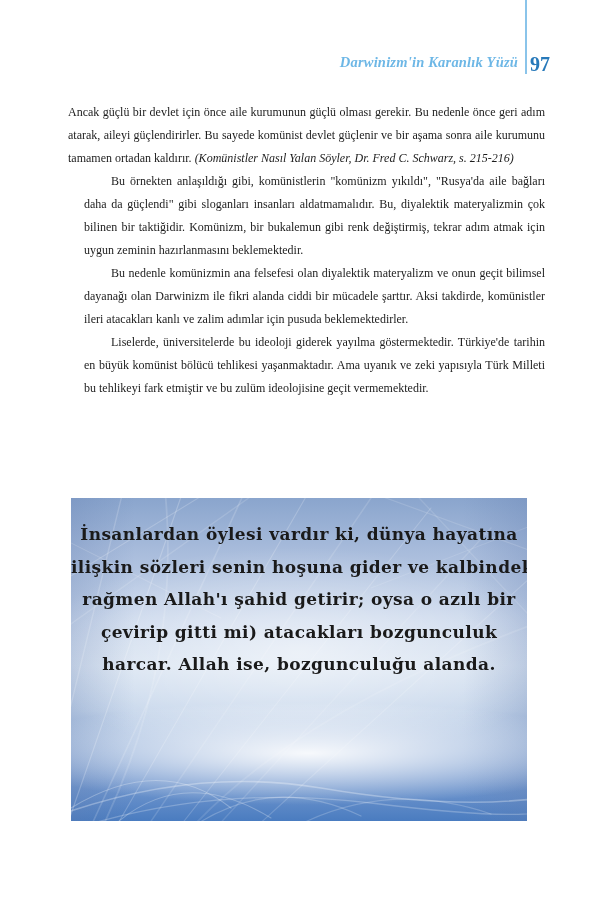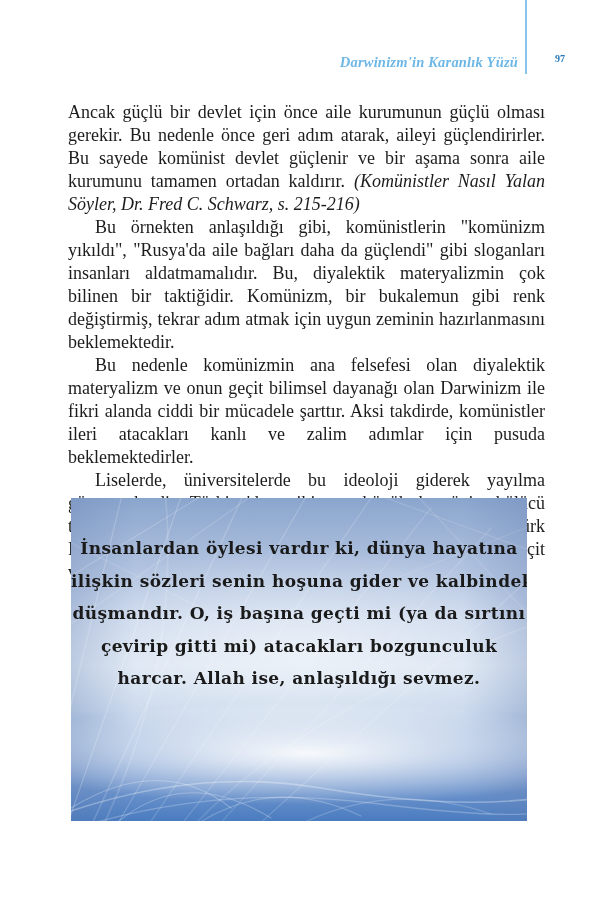--- a/index.html
+++ b/index.html
@@ -40,8 +40,8 @@
   .page-number {
     position: absolute;
     top: 53px;
-    left: 555px;
-    font-size: 10px;
+    left: 530px;
+    font-size: 20px;
     font-weight: bold;
     color: var(--pagenum-color, #2779ba);
   }

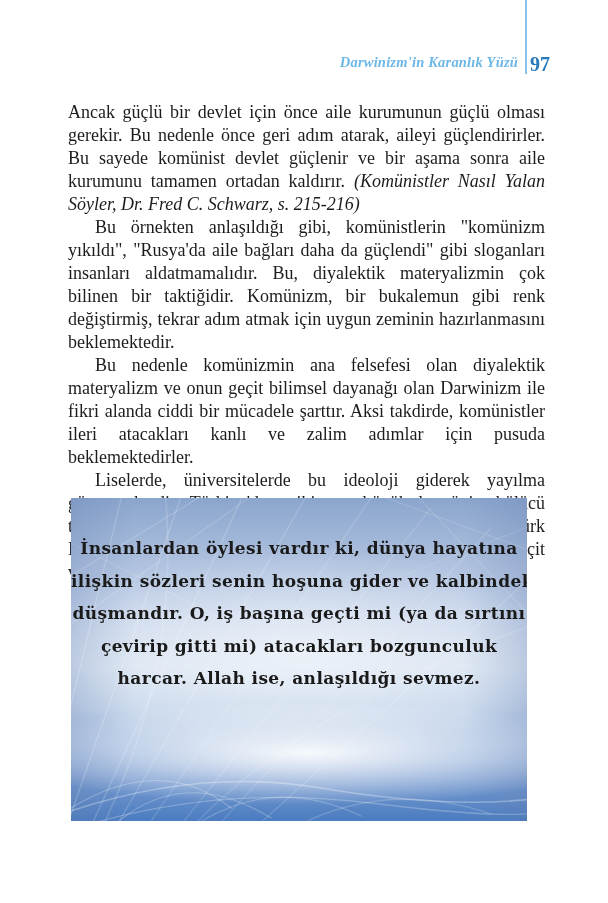--- a/index.html
+++ b/index.html
@@ -53,7 +53,7 @@
     left: 68px;
     width: 477px;
     color: var(--body-color, #1c1c1c);
-    font-size: 18px;
+    font-size: 12px;
     line-height: 23px;
     text-align: justify;
   }

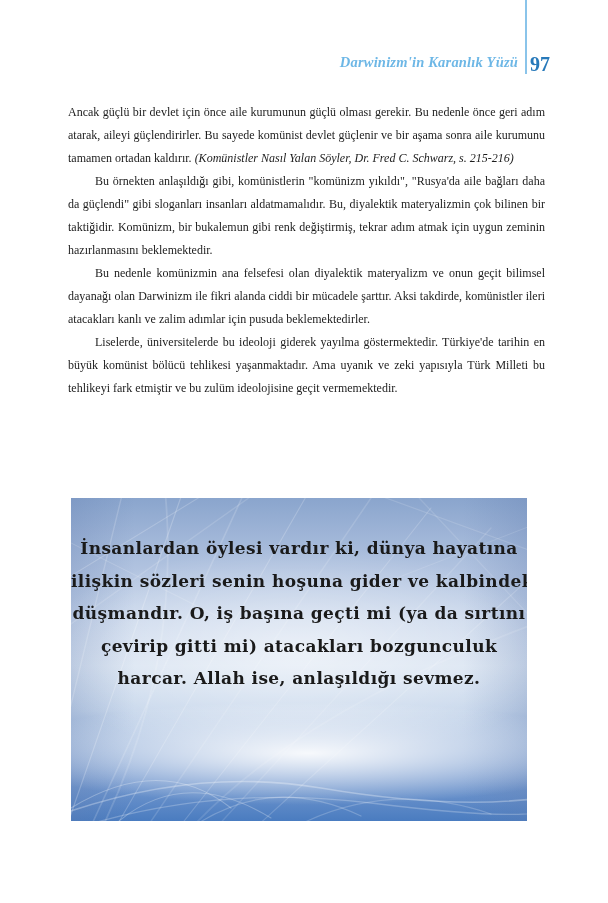--- a/index.html
+++ b/index.html
@@ -63,6 +63,7 @@
   }
   .body-text p.indent {
     text-indent: 27px;
+    margin-left: 16px;
   }
   .body-text .italic {
     font-style: italic;

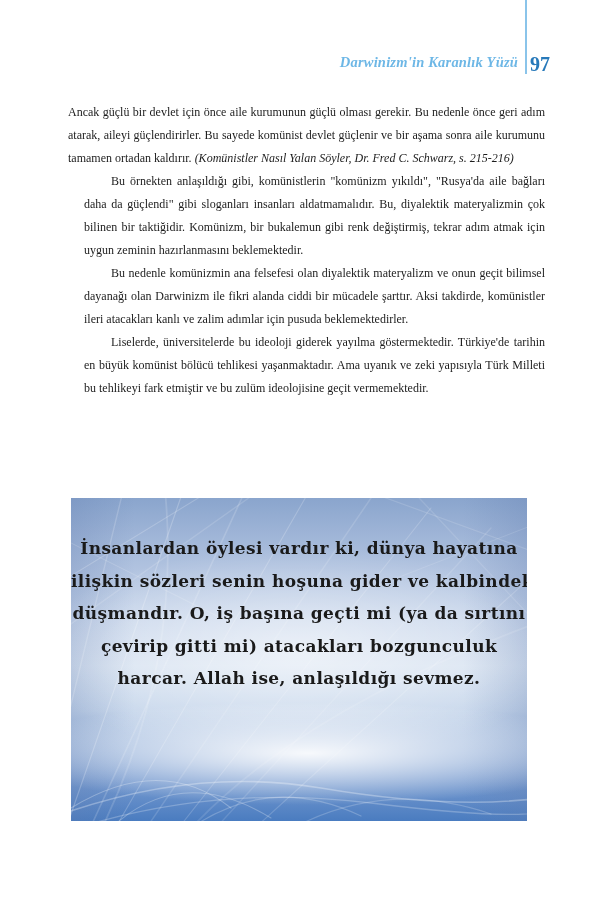--- a/index.html
+++ b/index.html
@@ -100,7 +100,7 @@
   .verse-lines {
     position: absolute;
     inset: 0;
-    padding-top: 34px;
+    padding-top: 20px;
     text-align: center;
     z-index: 2;
   }

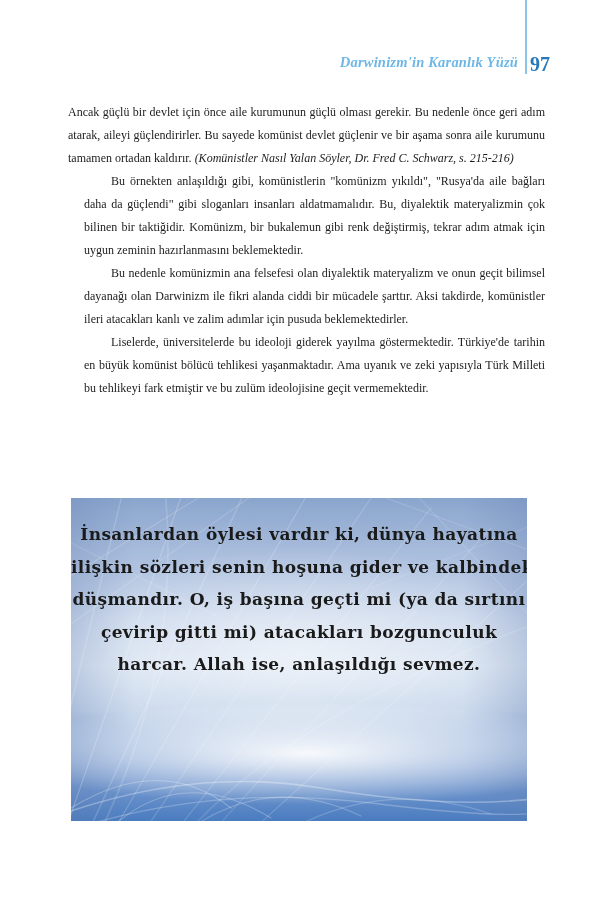--- a/index.html
+++ b/index.html
@@ -163,6 +163,7 @@
     <div class="verse-lines">
         <div class="verse-line">İnsanlardan öylesi vardır ki, dünya hayatına</div>
         <div class="verse-line">ilişkin sözleri senin hoşuna gider ve kalbindekine</div>
+        <div class="verse-line">rağmen Allah'ı şahid getirir; oysa o azılı bir</div>
         <div class="verse-line">düşmandır. O, iş başına geçti mi (ya da sırtını</div>
         <div class="verse-line">çevirip gitti mi) atacakları bozgunculuk</div>
         <div class="verse-line">harcar. Allah ise, anlaşıldığı sevmez.</div>

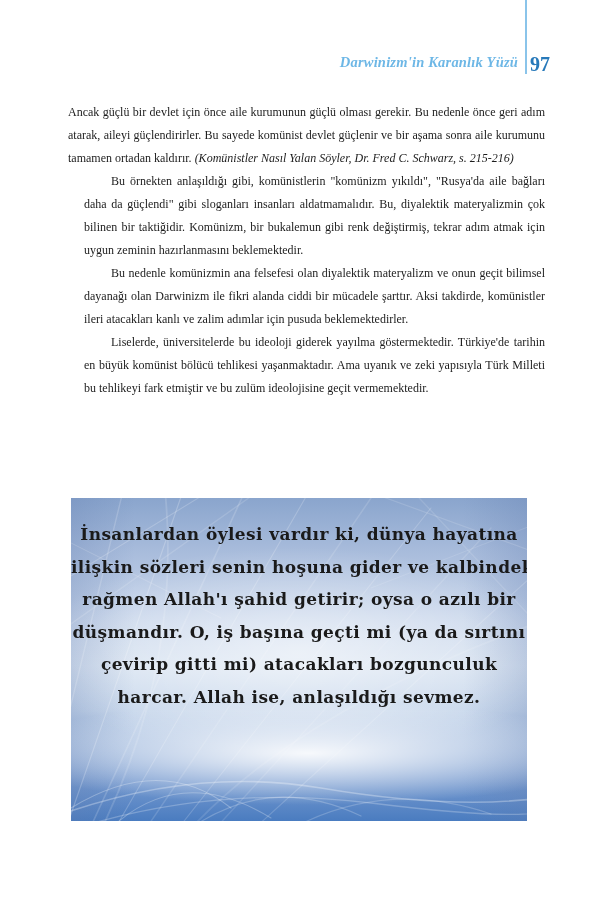--- a/index.html
+++ b/index.html
@@ -164,7 +164,6 @@
         <div class="verse-line">İnsanlardan öylesi vardır ki, dünya hayatına</div>
         <div class="verse-line">ilişkin sözleri senin hoşuna gider ve kalbindekine</div>
         <div class="verse-line">rağmen Allah'ı şahid getirir; oysa o azılı bir</div>
-        <div class="verse-line">düşmandır. O, iş başına geçti mi (ya da sırtını</div>
         <div class="verse-line">çevirip gitti mi) atacakları bozgunculuk</div>
         <div class="verse-line">harcar. Allah ise, anlaşıldığı sevmez.</div>
       </div>

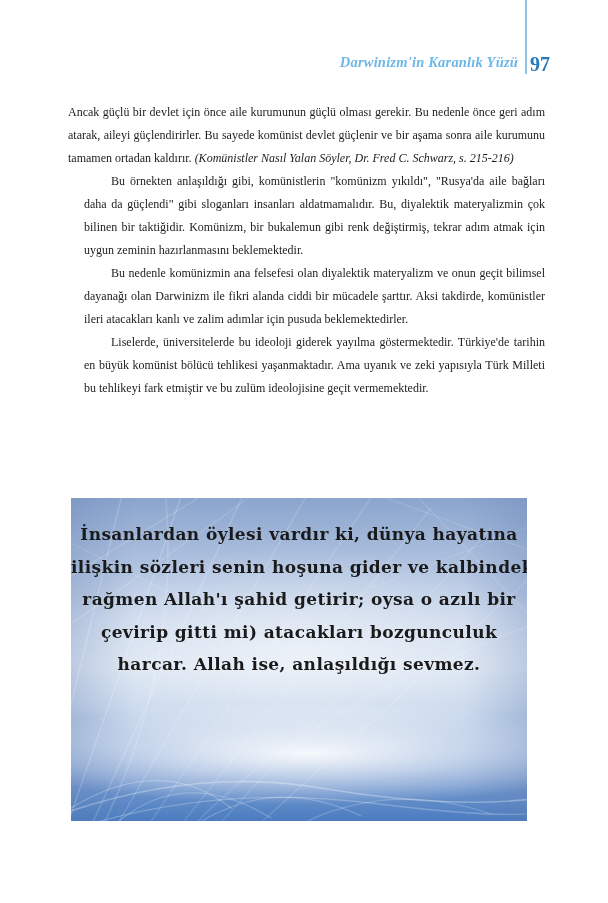--- a/index.html
+++ b/index.html
@@ -165,7 +165,7 @@
         <div class="verse-line">ilişkin sözleri senin hoşuna gider ve kalbindekine</div>
         <div class="verse-line">rağmen Allah'ı şahid getirir; oysa o azılı bir</div>
         <div class="verse-line">çevirip gitti mi) atacakları bozgunculuk</div>
-        <div class="verse-line">harcar. Allah ise, anlaşıldığı sevmez.</div>
+        <div class="verse-line">harcar. Allah ise, bozgunculuğu alanda.</div>
       </div>
   </section>
 

